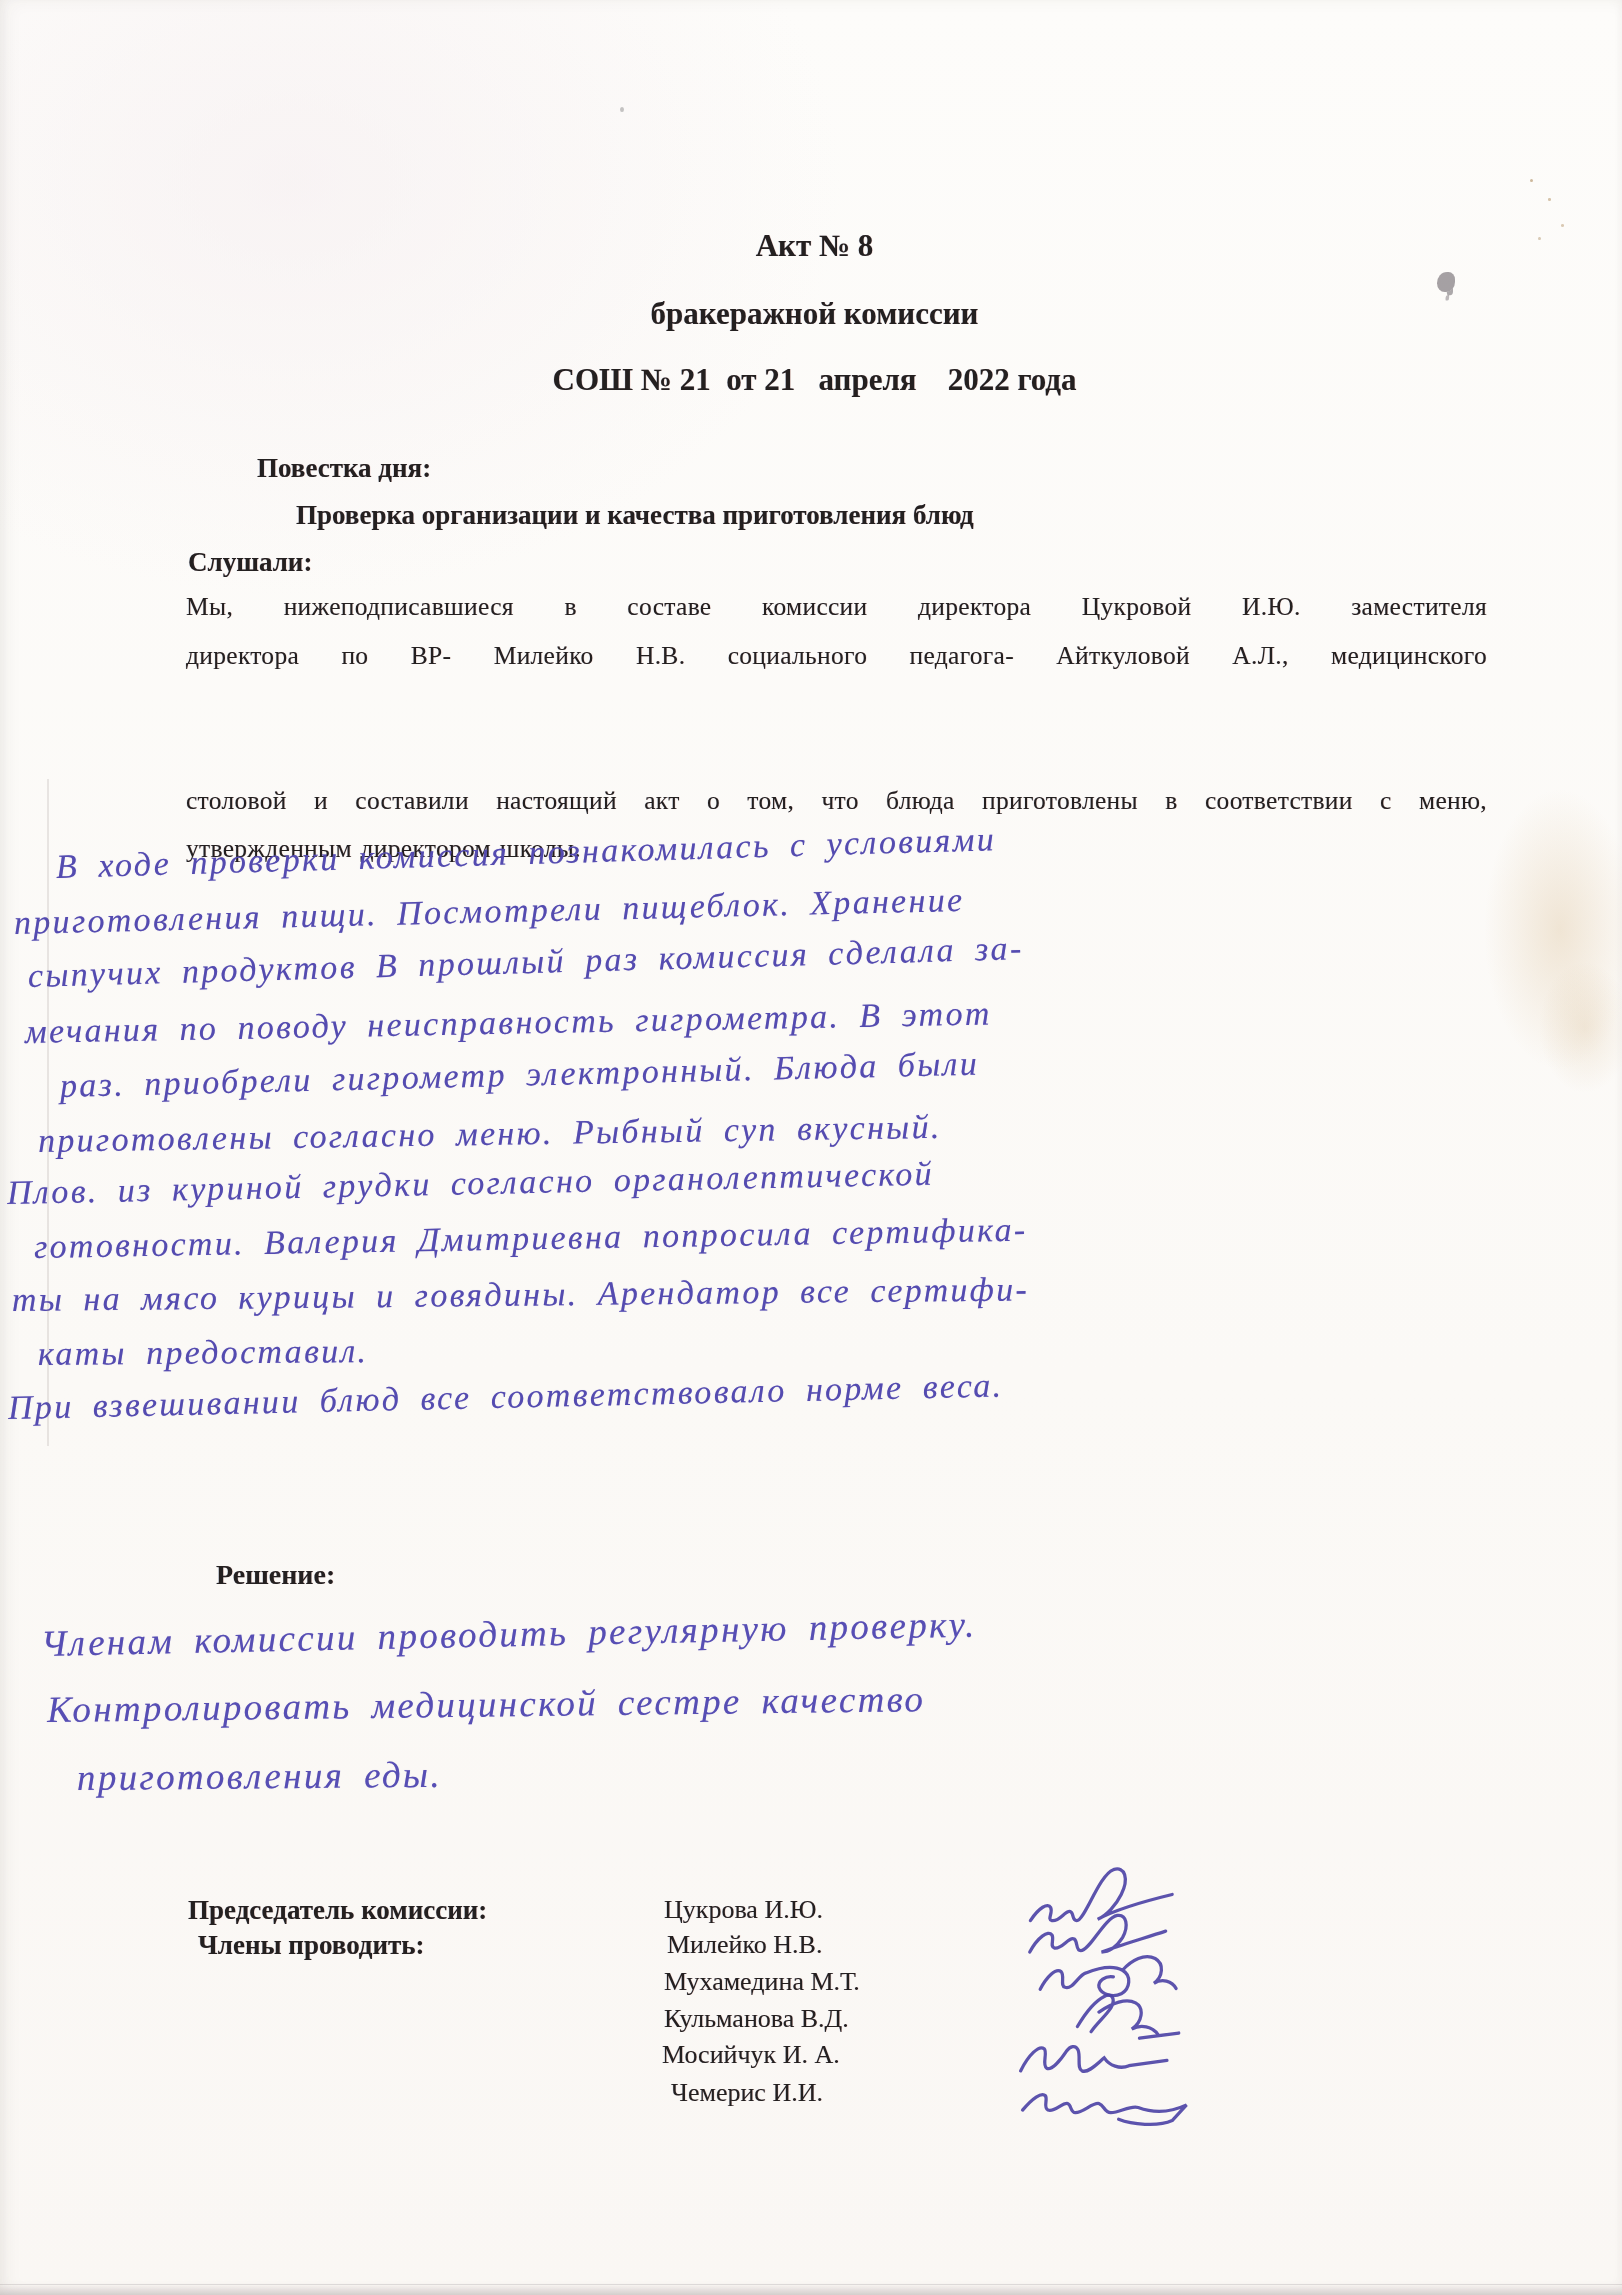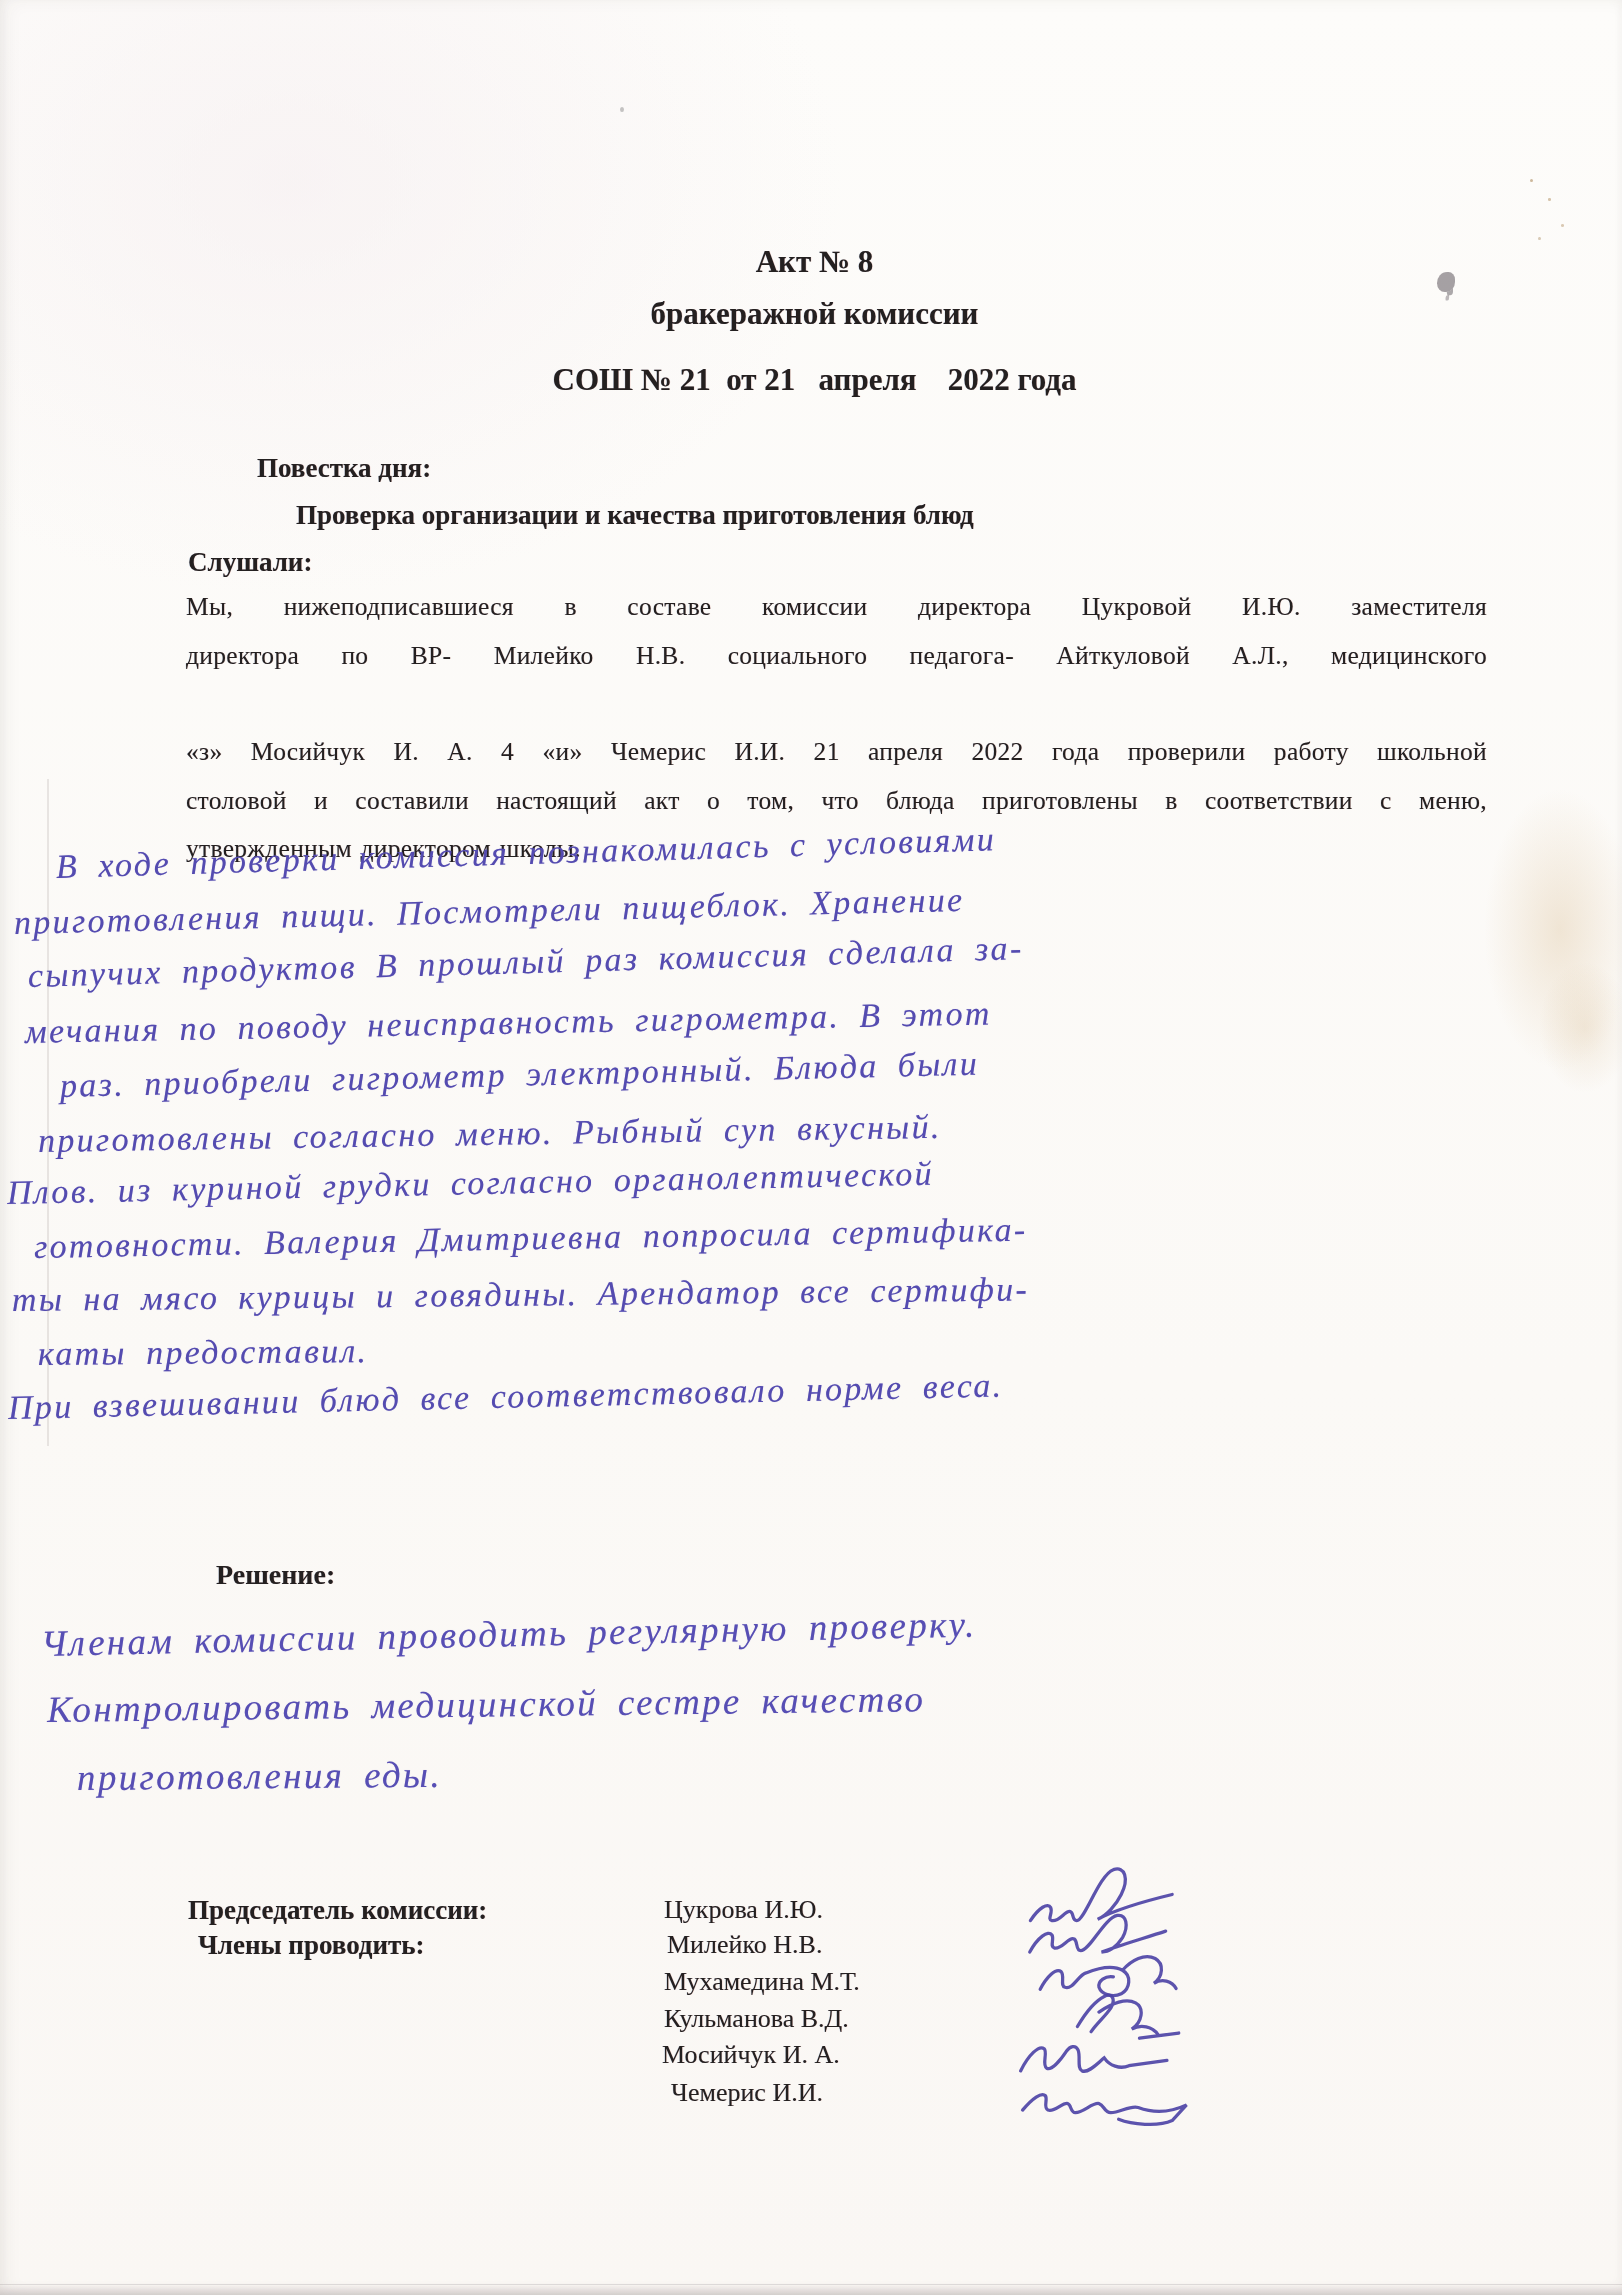--- a/index.html
+++ b/index.html
@@ -66,7 +66,7 @@
 
 <div class="page">
 
-  <div class="typed h1 center" style="top:244px;">Акт № 8</div>
+  <div class="typed h1 center" style="top:228px;">Акт № 8</div>
   <div class="typed h1 center" style="top:296px;">бракеражной комиссии</div>
   <div class="typed h1 center" style="top:362px;">СОШ № 21  от 21   апреля    2022 года</div>
 

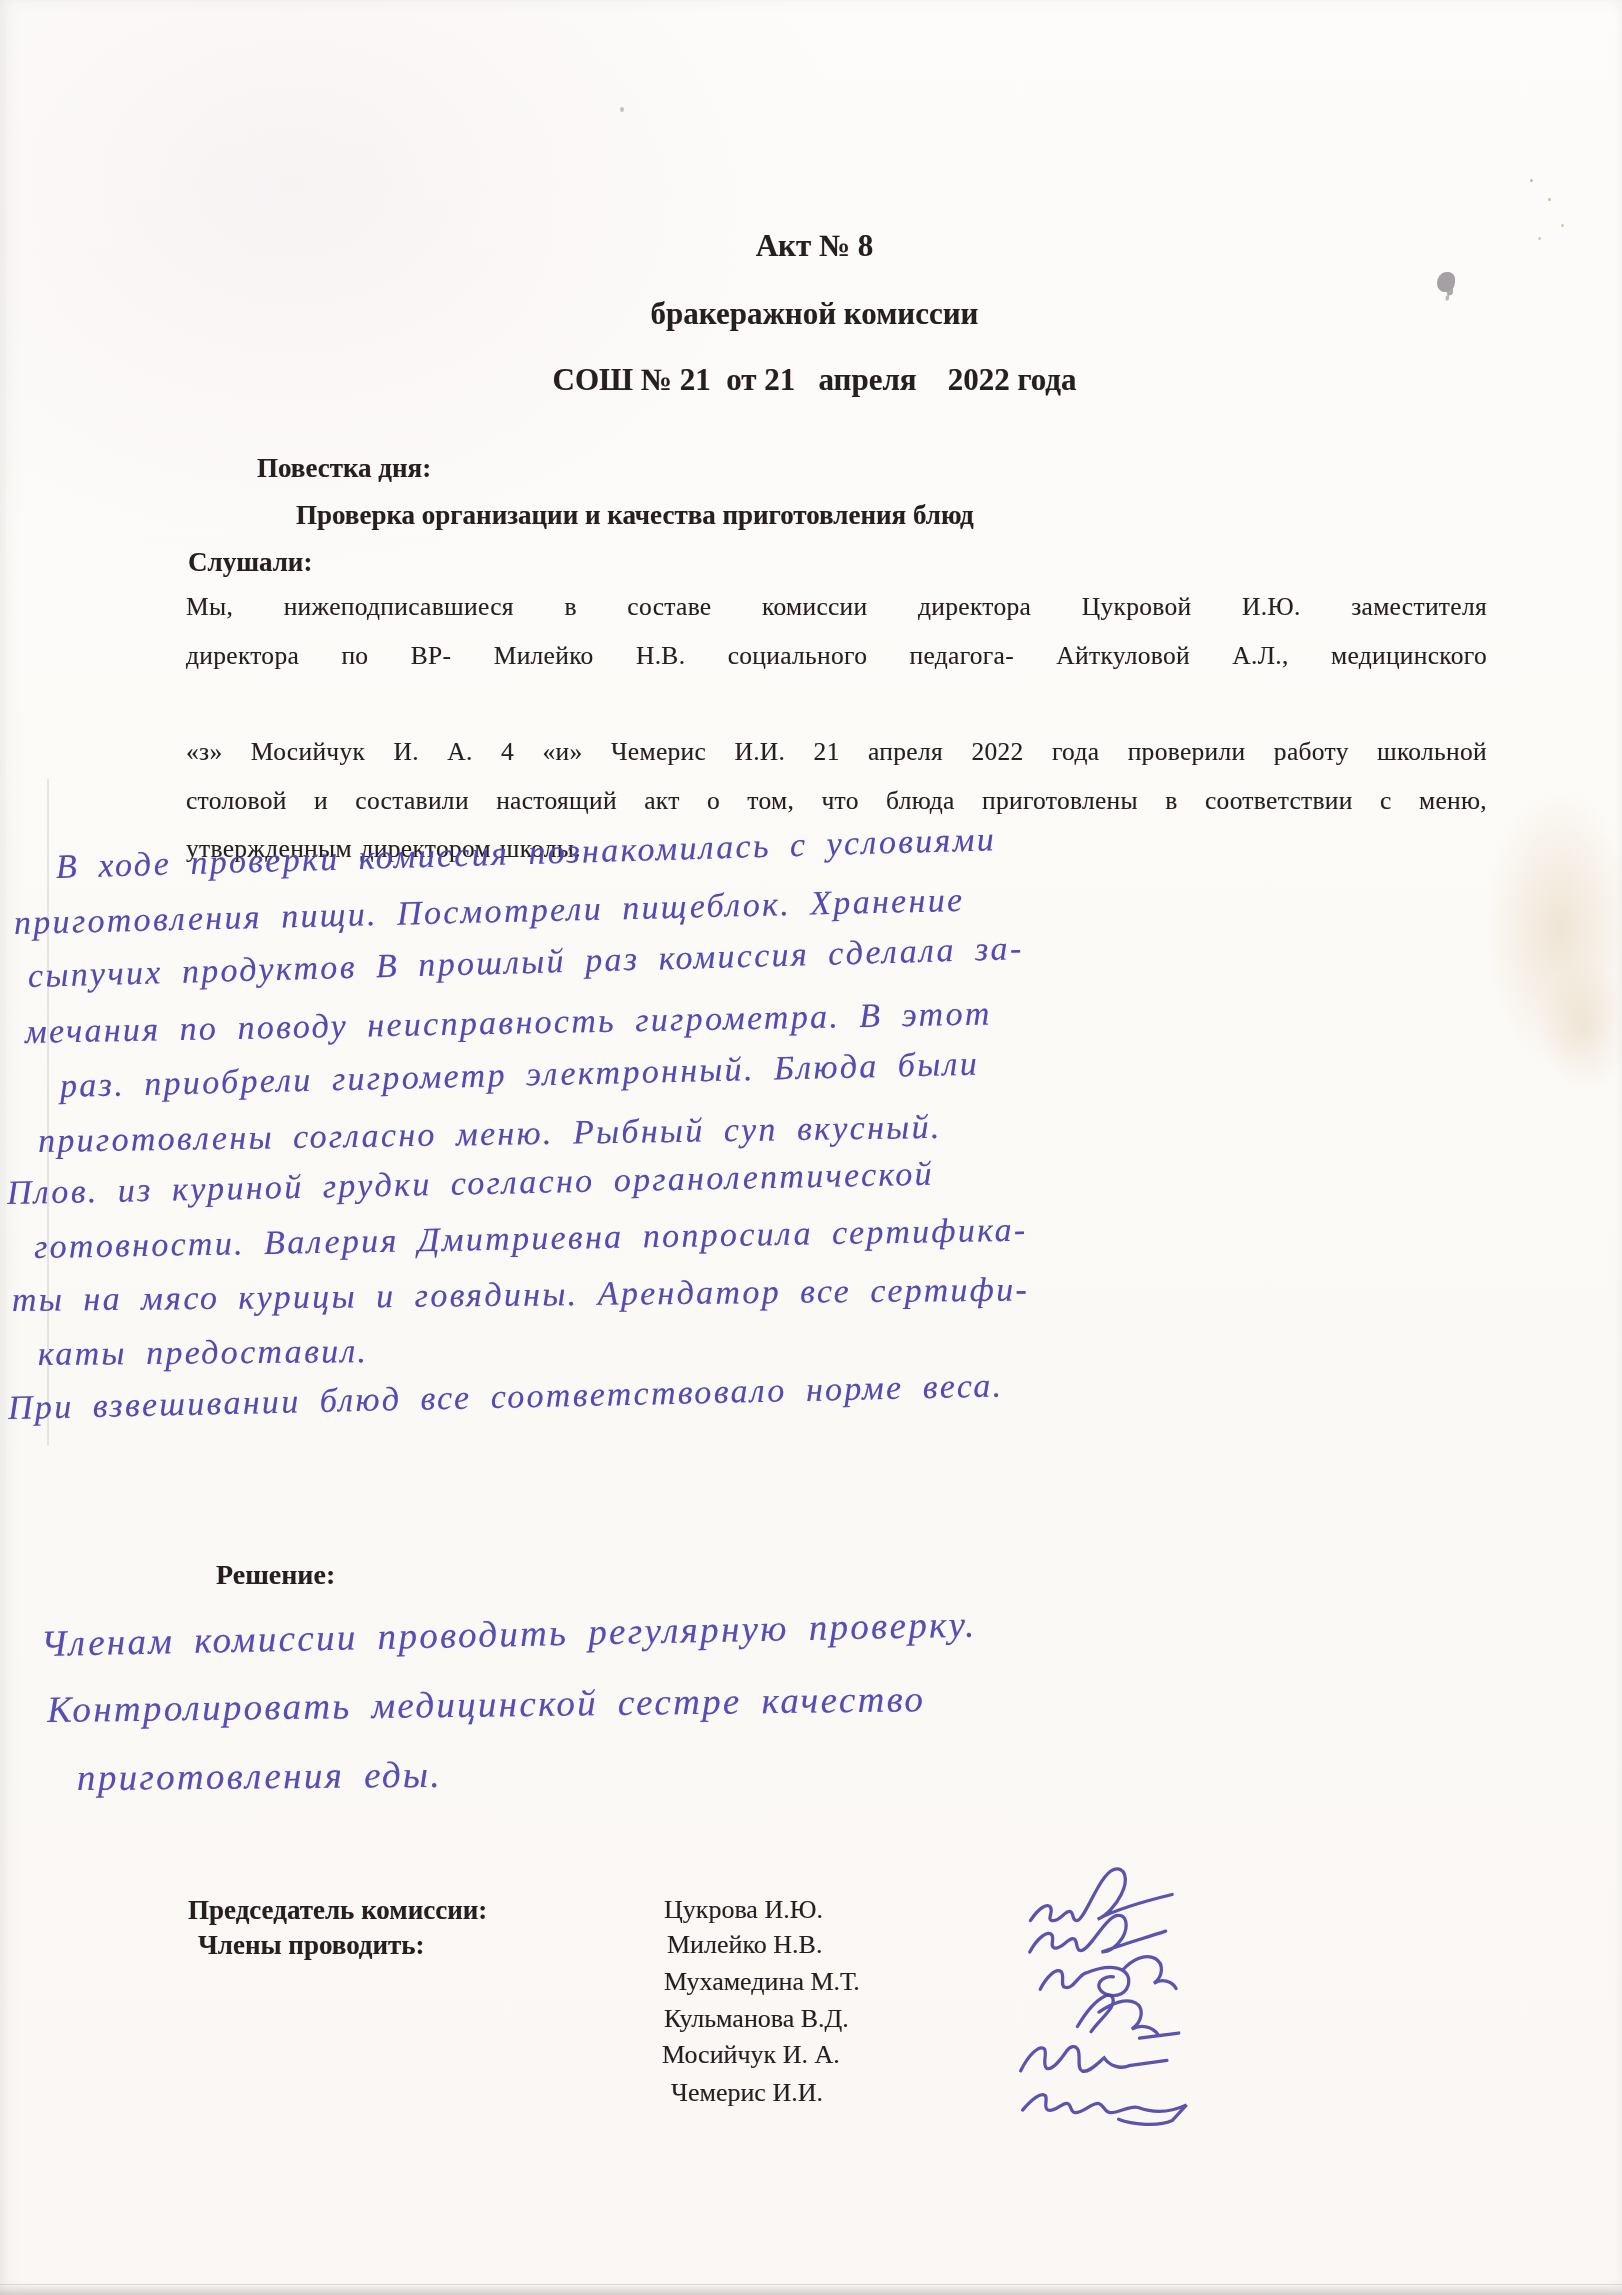--- a/index.html
+++ b/index.html
@@ -76,7 +76,6 @@
 
   <div class="para-line" style="top:592px;">Мы, нижеподписавшиеся в составе комиссии директора Цукровой И.Ю. заместителя</div>
   <div class="para-line" style="top:641px;">директора по ВР- Милейко Н.В. социального педагога- Айткуловой А.Л., медицинского</div>
-  <div class="para-line" style="top:737px;">«з» Мосийчук И. А.  4 «и» Чемерис И.И. 21 апреля    2022 года проверили работу школьной</div>
   <div class="para-line" style="top:786px;font-family:Liberation Serif, serif;">столовой и составили настоящий акт о том, что блюда приготовлены в соответствии с меню,</div>
   <div class="para-line last" style="top:834px;">утвержденным директором  школы.</div>
 

